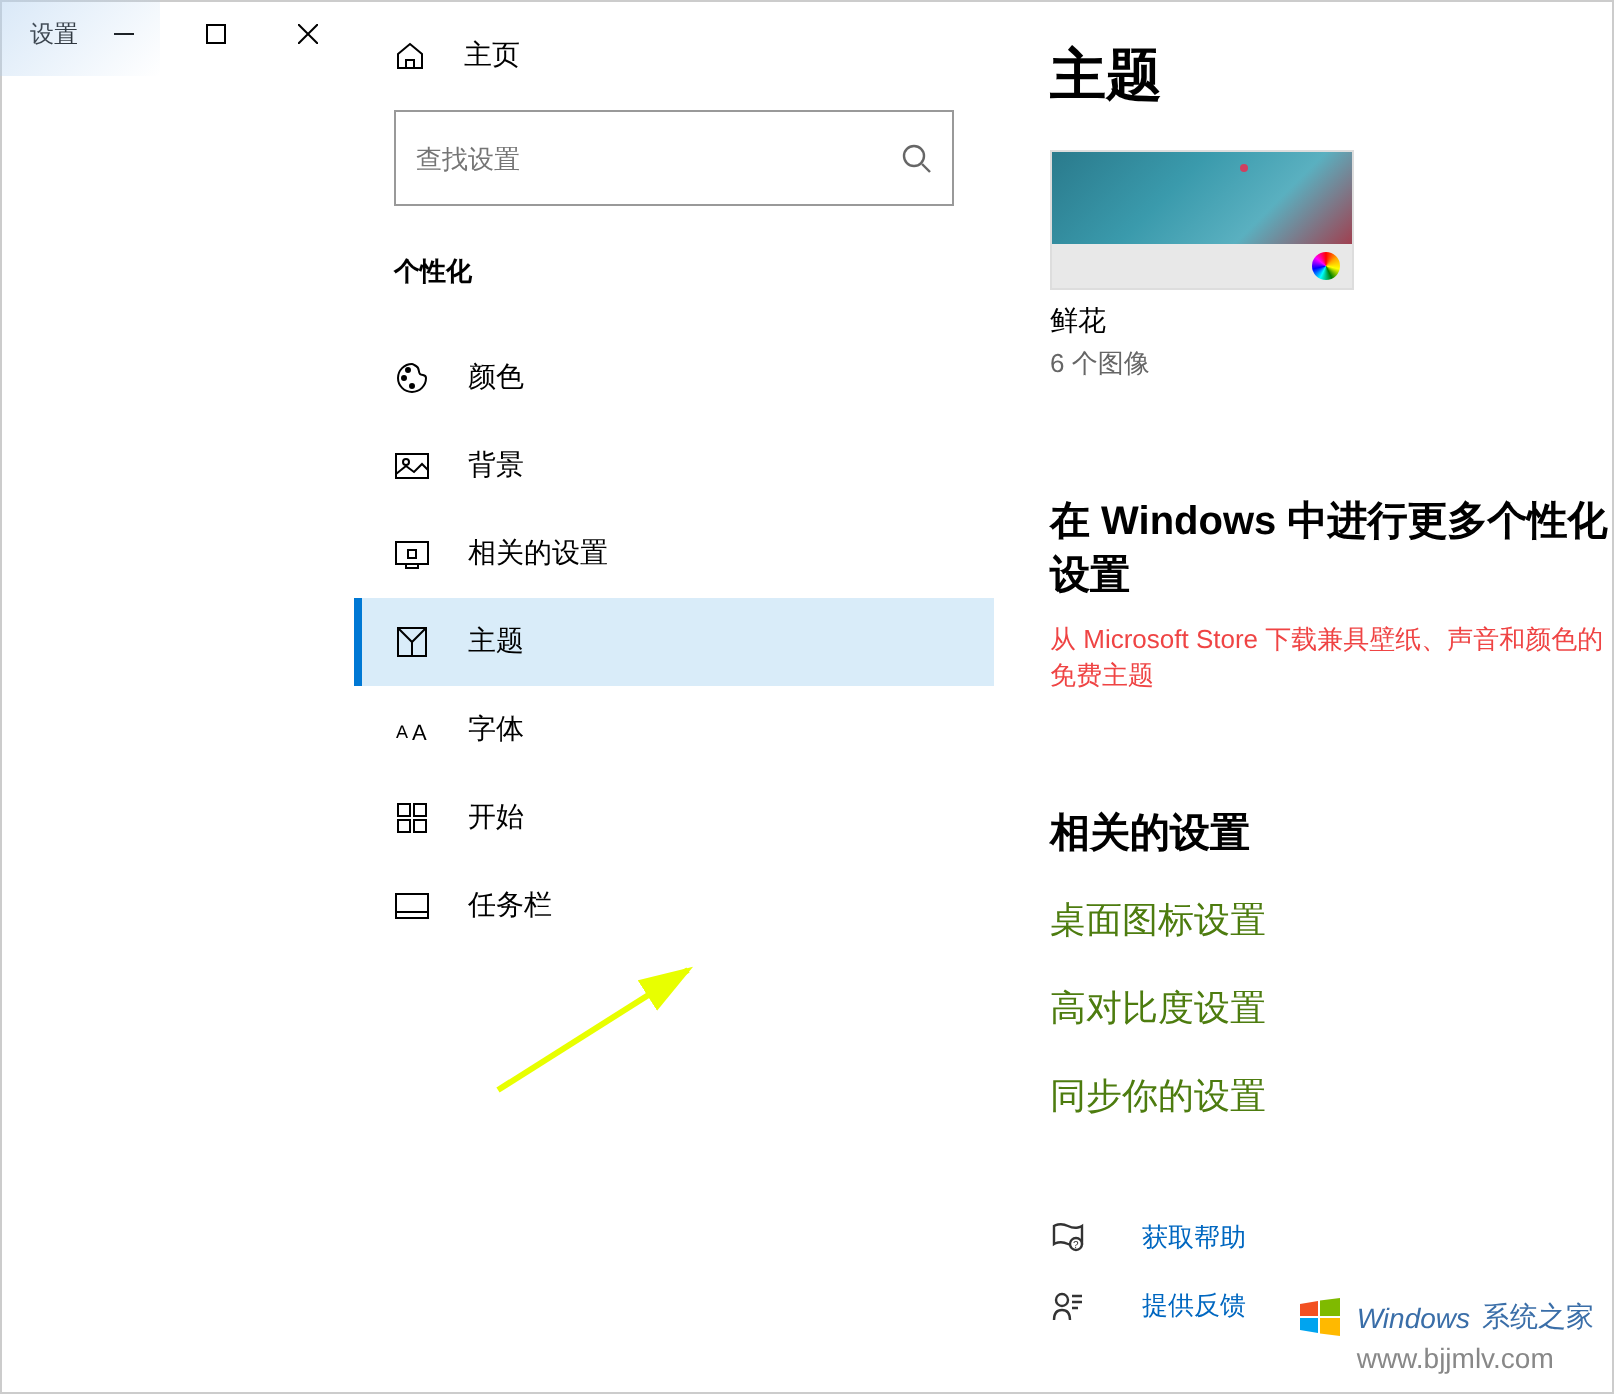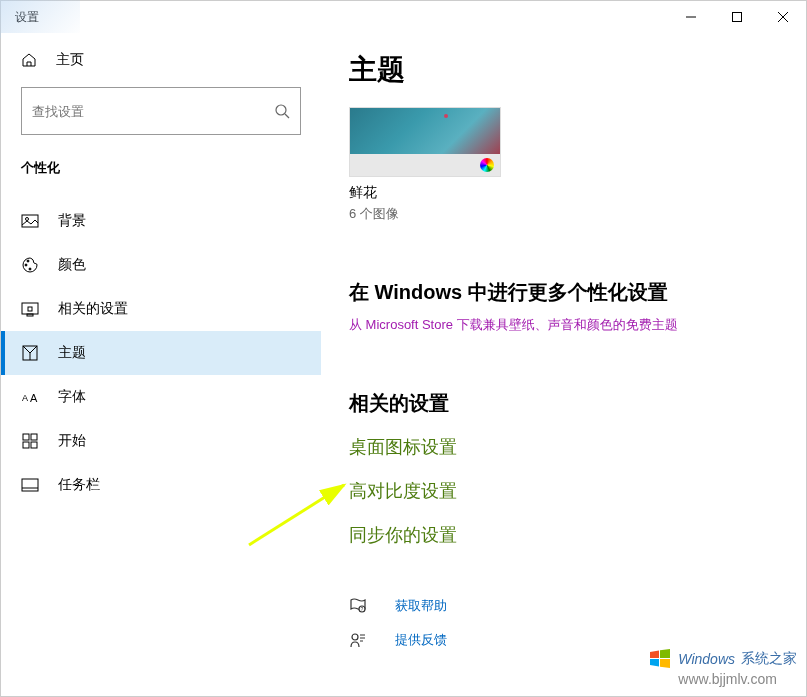--- a/index.html
+++ b/index.html
@@ -4,7 +4,7 @@
   <style>
     * { margin: 0; padding: 0; box-sizing: border-box; font-family: "Microsoft YaHei", "Segoe UI", sans-serif; }
     body { width: 807px; height: 697px; background: #fff; position: relative; overflow: hidden; }
-    .window { width: 100%; height: 100%; border: 1px solid #ccc; display: flex; flex-direction: column; }
+    .window { width: 100%; height: 100%; border: 1px solid #ccc; display: flex; flex-direction: row; }
     .titlebar { height: 32px; display: flex; align-items: center; padding-left: 14px; font-size: 12px; color: #000; }
     .titlebar-title { flex: 1; }
     .win-controls { display: flex; }

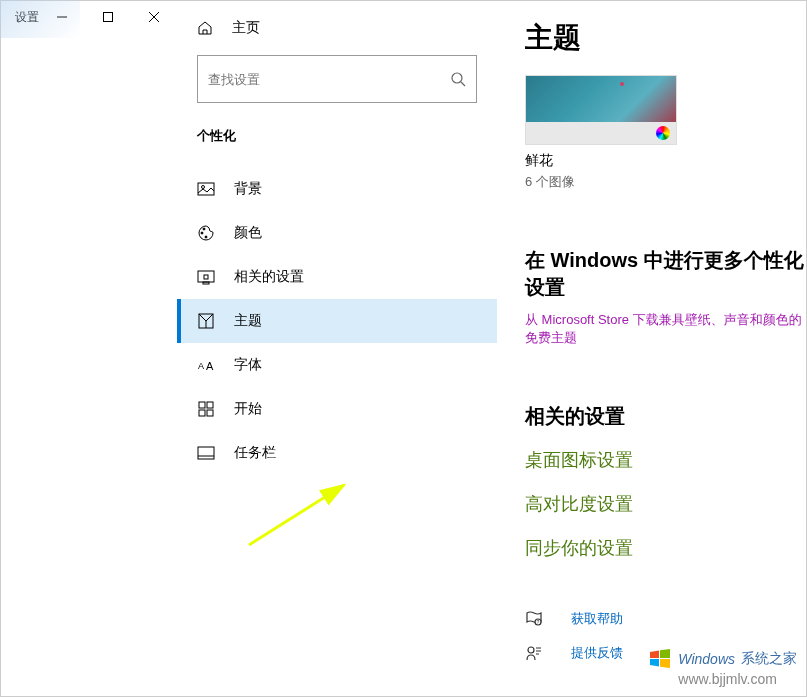--- a/index.html
+++ b/index.html
@@ -95,21 +95,21 @@
 
       <div class="nav-item">
         <svg viewBox="0 0 18 18" fill="none" stroke="currentColor" stroke-width="1">
-            <rect x="1" y="3" width="16" height="12"></rect>
-            <circle cx="6" cy="7" r="1.5"></circle>
-            <path d="M1 13 L6 9 L10 12 L14 8 L17 11"></path>
-          </svg>
-        <span>背景</span>
-      </div>
-
-      <div class="nav-item">
-        <svg viewBox="0 0 18 18" fill="none" stroke="currentColor" stroke-width="1">
             <path d="M9 2 A7 7 0 1 0 16 9 C16 7 14 8 13 7 C12 6 13 4 11 3 C10 2.5 9.5 2 9 2 Z"></path>
             <circle cx="5" cy="9" r="1" fill="currentColor"></circle>
             <circle cx="7" cy="5" r="1" fill="currentColor"></circle>
             <circle cx="9" cy="13" r="1" fill="currentColor"></circle>
           </svg>
         <span>颜色</span>
+      </div>
+
+      <div class="nav-item">
+        <svg viewBox="0 0 18 18" fill="none" stroke="currentColor" stroke-width="1">
+            <rect x="1" y="3" width="16" height="12"></rect>
+            <circle cx="6" cy="7" r="1.5"></circle>
+            <path d="M1 13 L6 9 L10 12 L14 8 L17 11"></path>
+          </svg>
+        <span>背景</span>
       </div>
 
       <div class="nav-item">

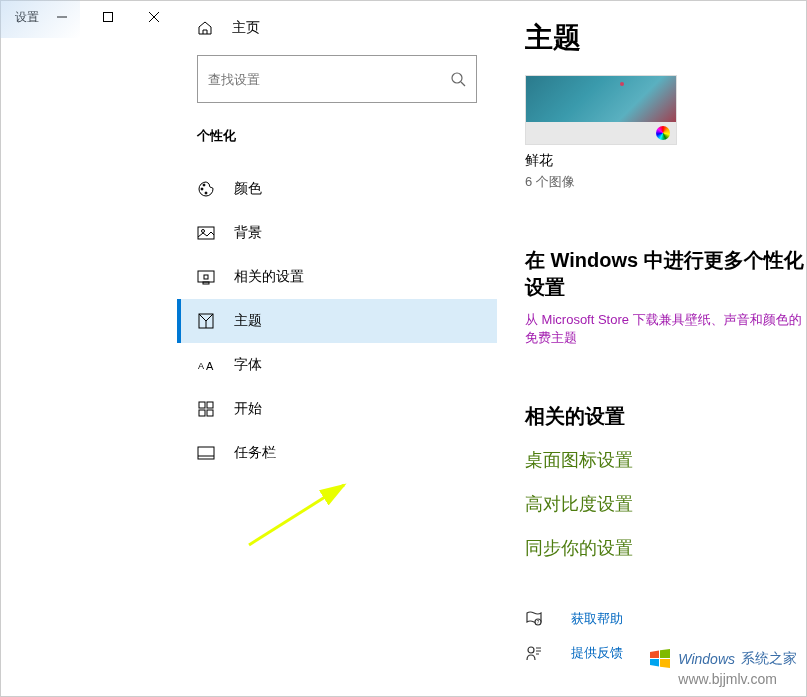--- a/index.html
+++ b/index.html
@@ -34,7 +34,7 @@
     .theme-sub { font-size: 13px; color: #666; margin-top: 3px; }
     .section-title { font-size: 20px; font-weight: 600; color: #000; margin-top: 56px; }
     .section-title.related { }
-    .section-desc { font-size: 13px; color: #a21caf; margin-top: 10px; }
+    .section-desc { font-size: 13px; color: #ef4444; margin-top: 10px; }
     .link { display: block; font-size: 18px; color: #4d7c0f; margin-top: 18px; cursor: pointer; }
     .link + .link { margin-top: 20px; }
     .help-row { display: flex; align-items: center; gap: 28px; margin-top: 50px; font-size: 13px; color: #0067c0; cursor: pointer; }

